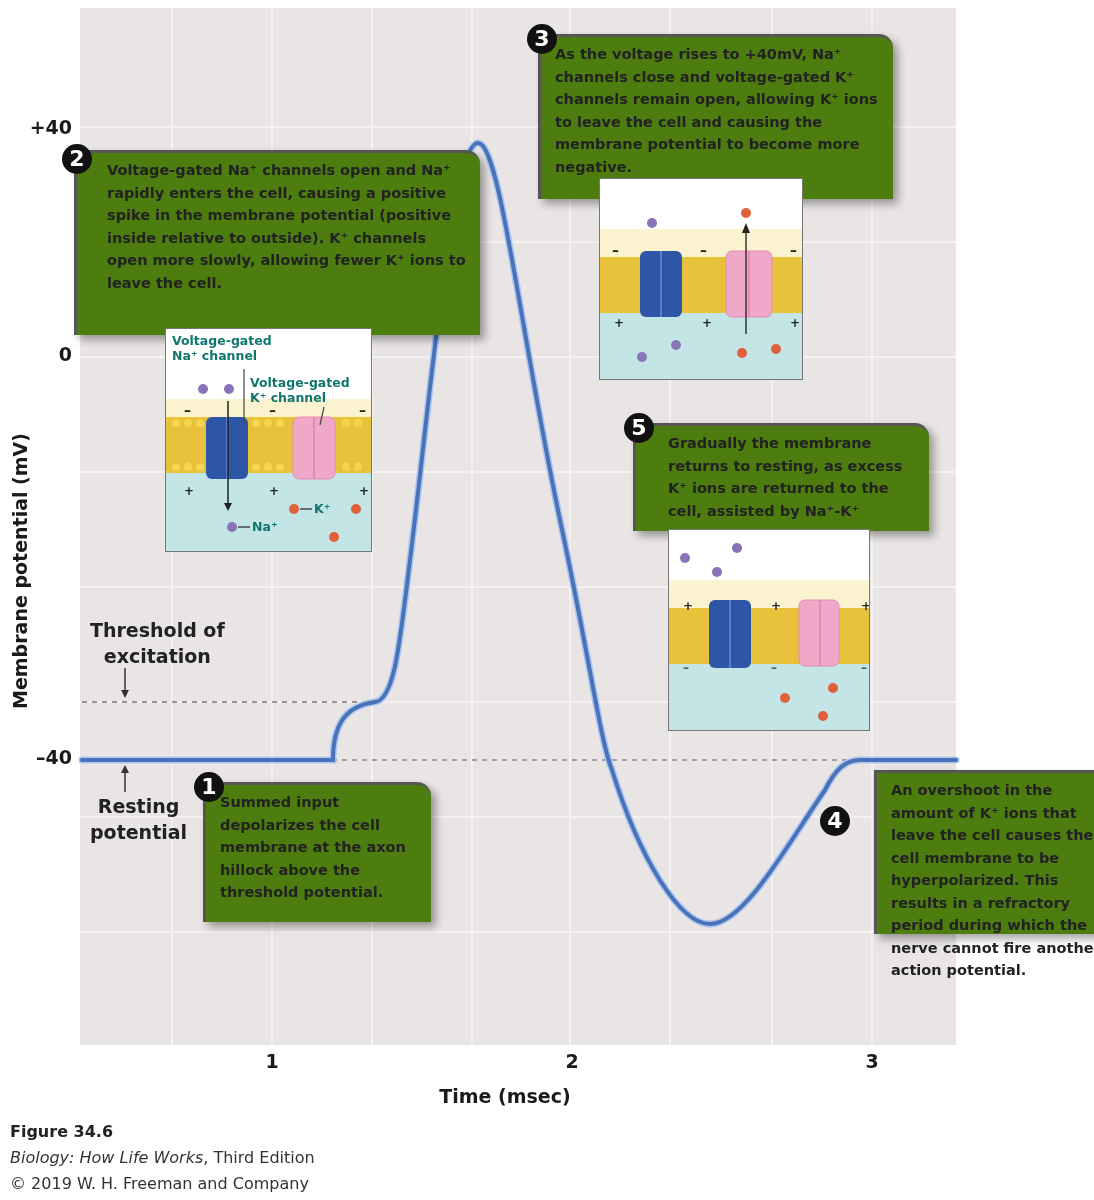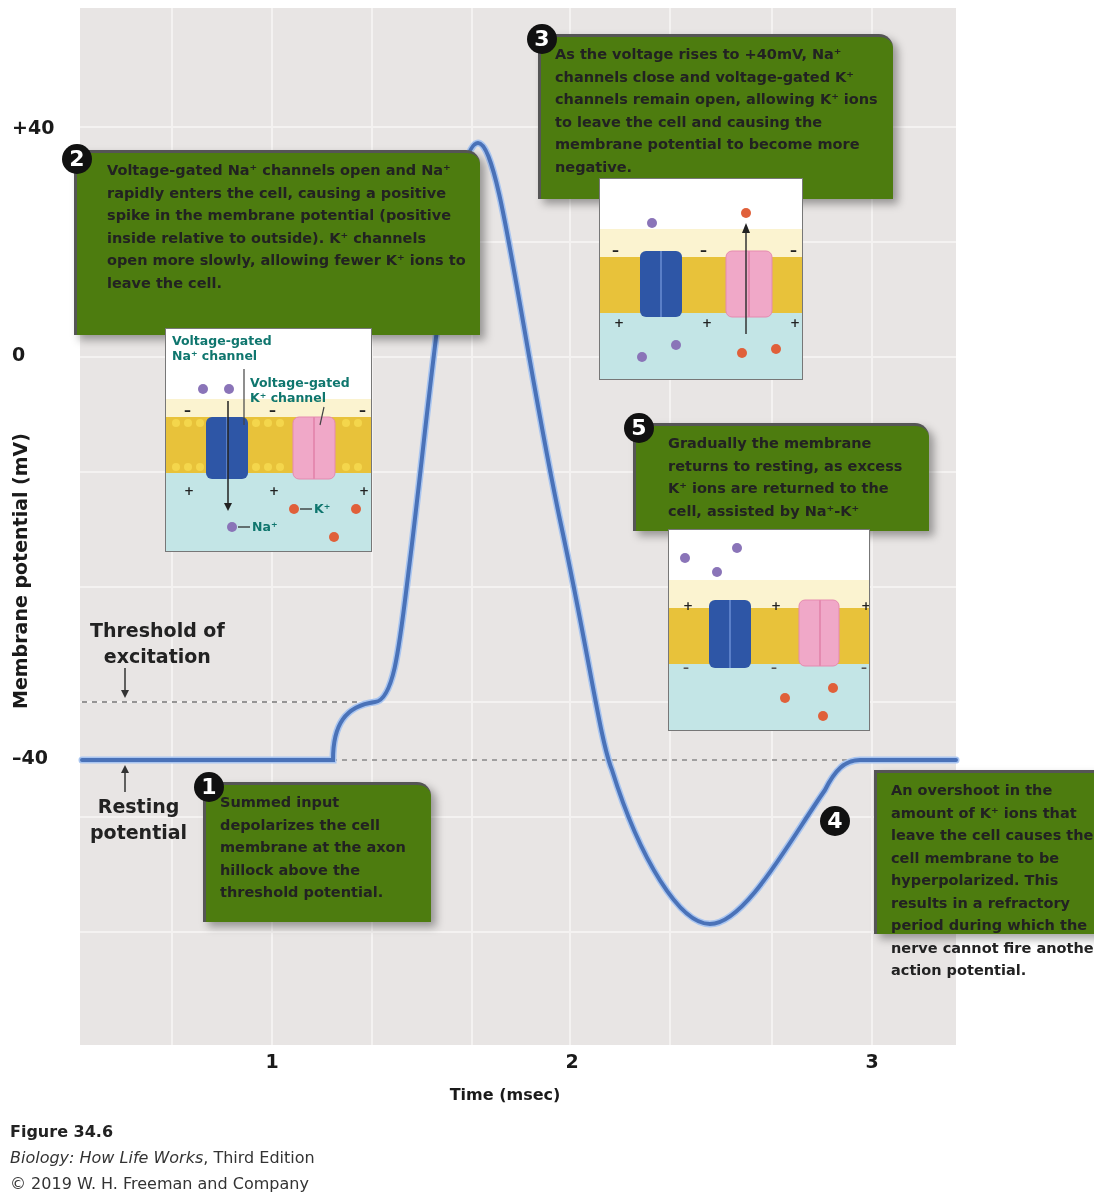--- a/index.html
+++ b/index.html
@@ -10,7 +10,7 @@
   #plot-area { left: 80px; top: 8px; width: 876px; height: 1037px; background: #e8e5e4; }
   #plot-svg { left: 0; top: 0; width: 1094px; height: 1200px; }
 
-  .ytick { font-weight: bold; font-size: 19px; text-align: left; width: 60px; }
+  .ytick { font-weight: bold; font-size: 19px; text-align: right; width: 60px; }
   .xtick { font-weight: bold; font-size: 19px; width: 40px; text-align: center; }
   #y-axis-title { left: -150px; top: 560px; width: 340px; transform: rotate(-90deg);
                   font-weight: bold; font-size: 19px; text-align: center; }

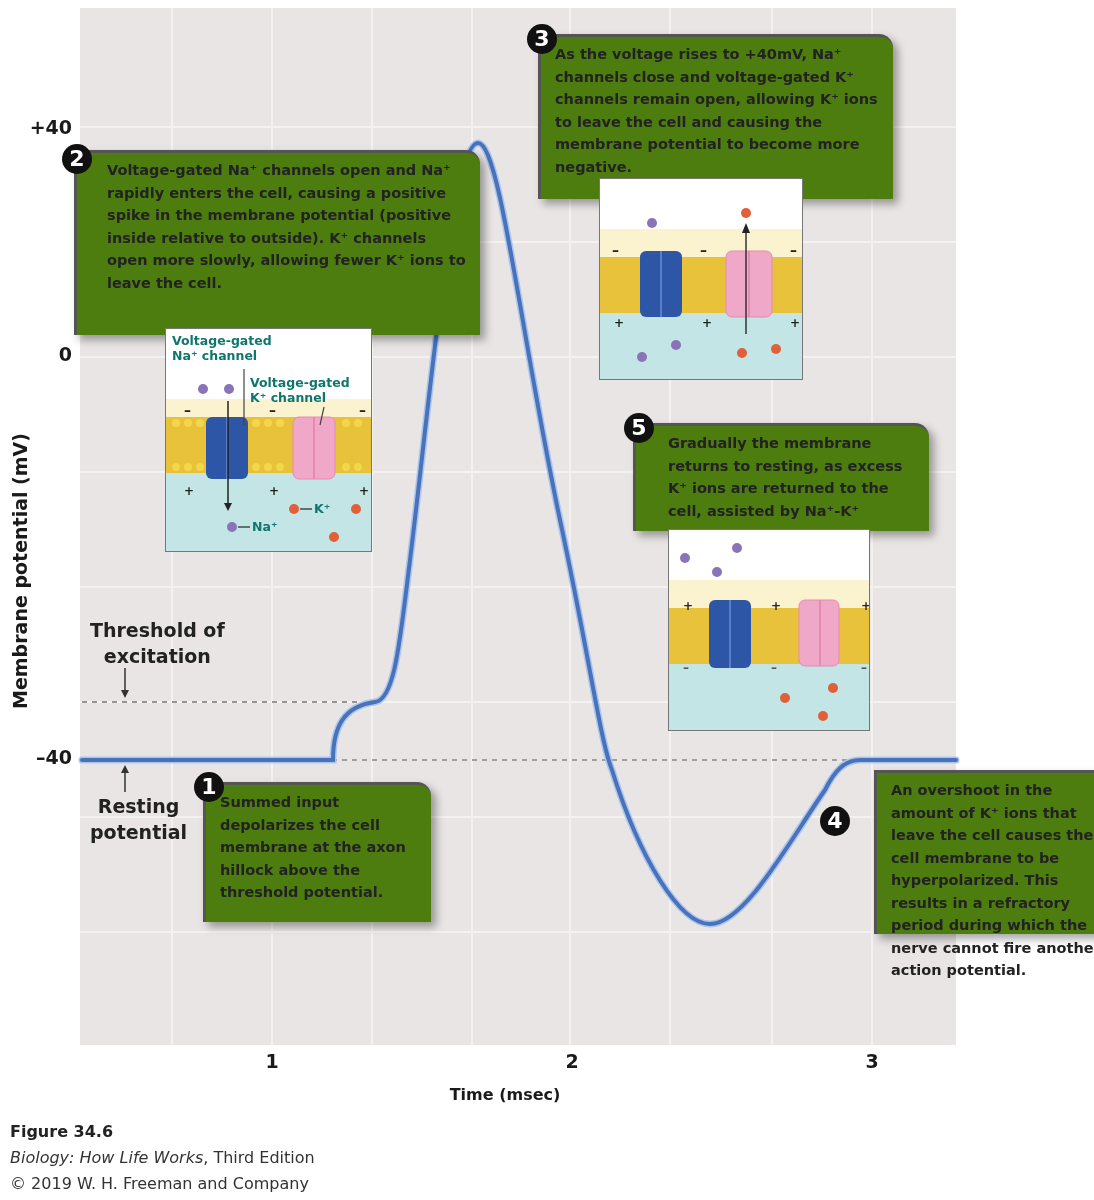--- a/index.html
+++ b/index.html
@@ -14,7 +14,7 @@
   .xtick { font-weight: bold; font-size: 19px; width: 40px; text-align: center; }
   #y-axis-title { left: -150px; top: 560px; width: 340px; transform: rotate(-90deg);
                   font-weight: bold; font-size: 19px; text-align: center; }
-  #x-axis-title { left: 400px; top: 1085px; width: 210px; font-weight: bold; font-size: 16px; text-align: center; }
+  #x-axis-title { left: 400px; top: 1085px; width: 210px; font-weight: bold; font-size: 19px; text-align: center; }
 
   .side-label { font-weight: bold; font-size: 19px; line-height: 26px; color: #222; text-align: center; }
 

